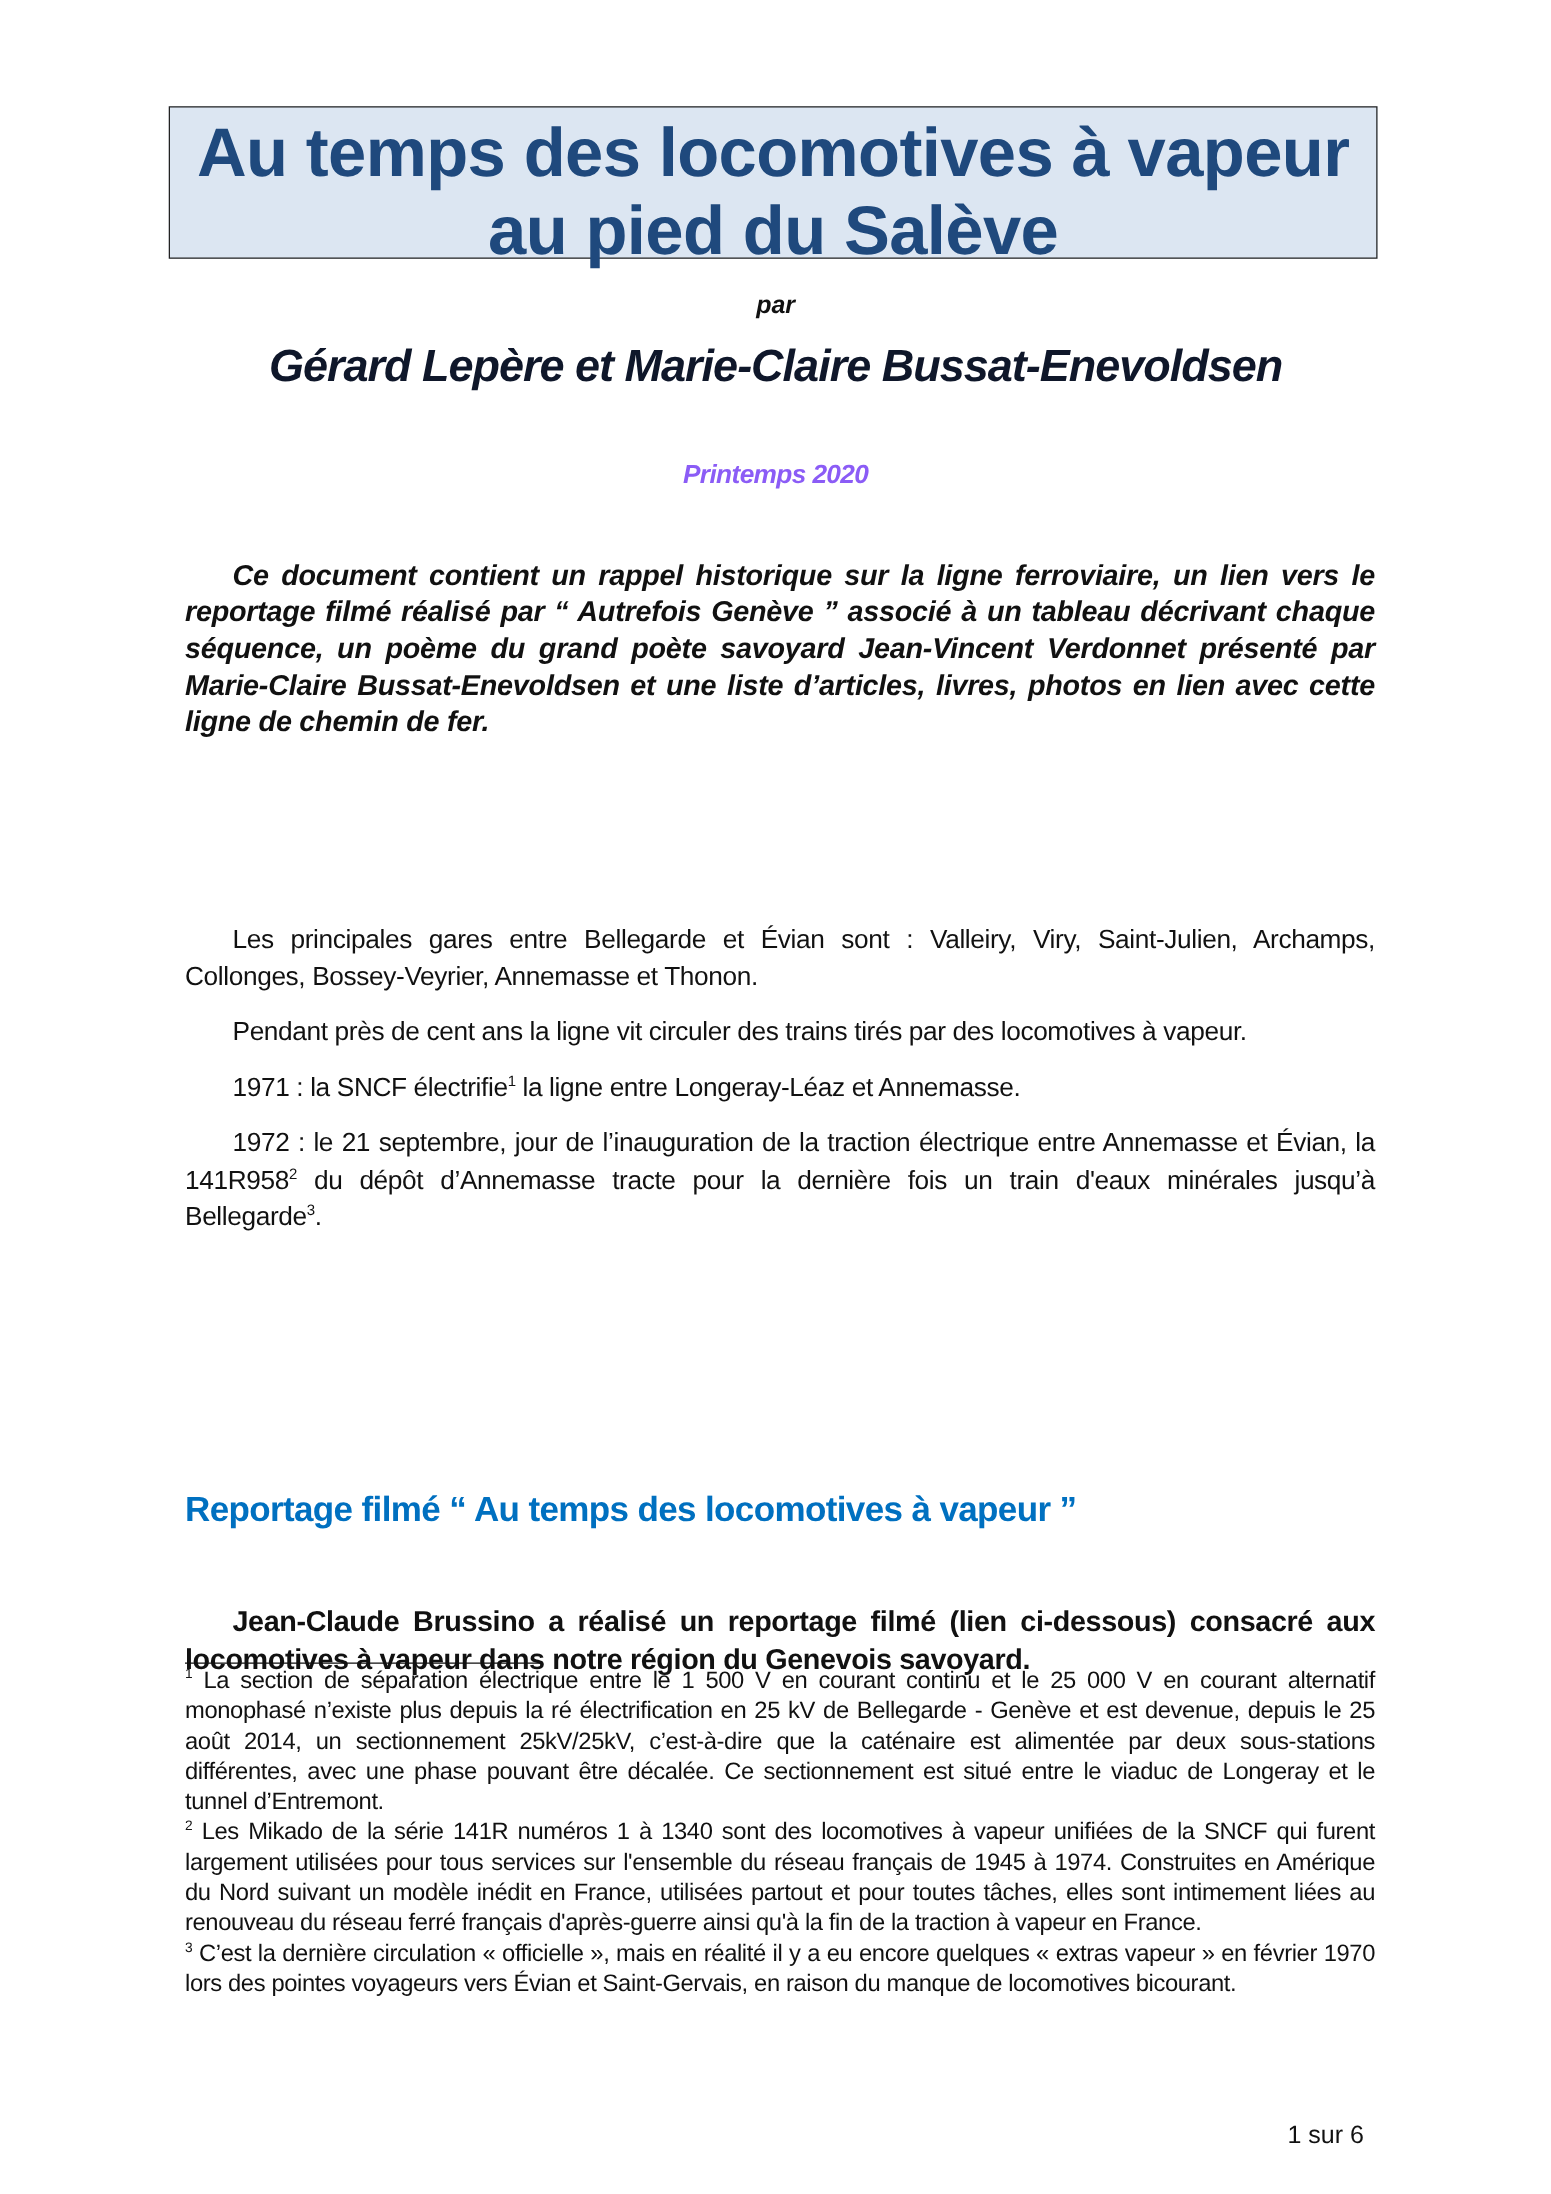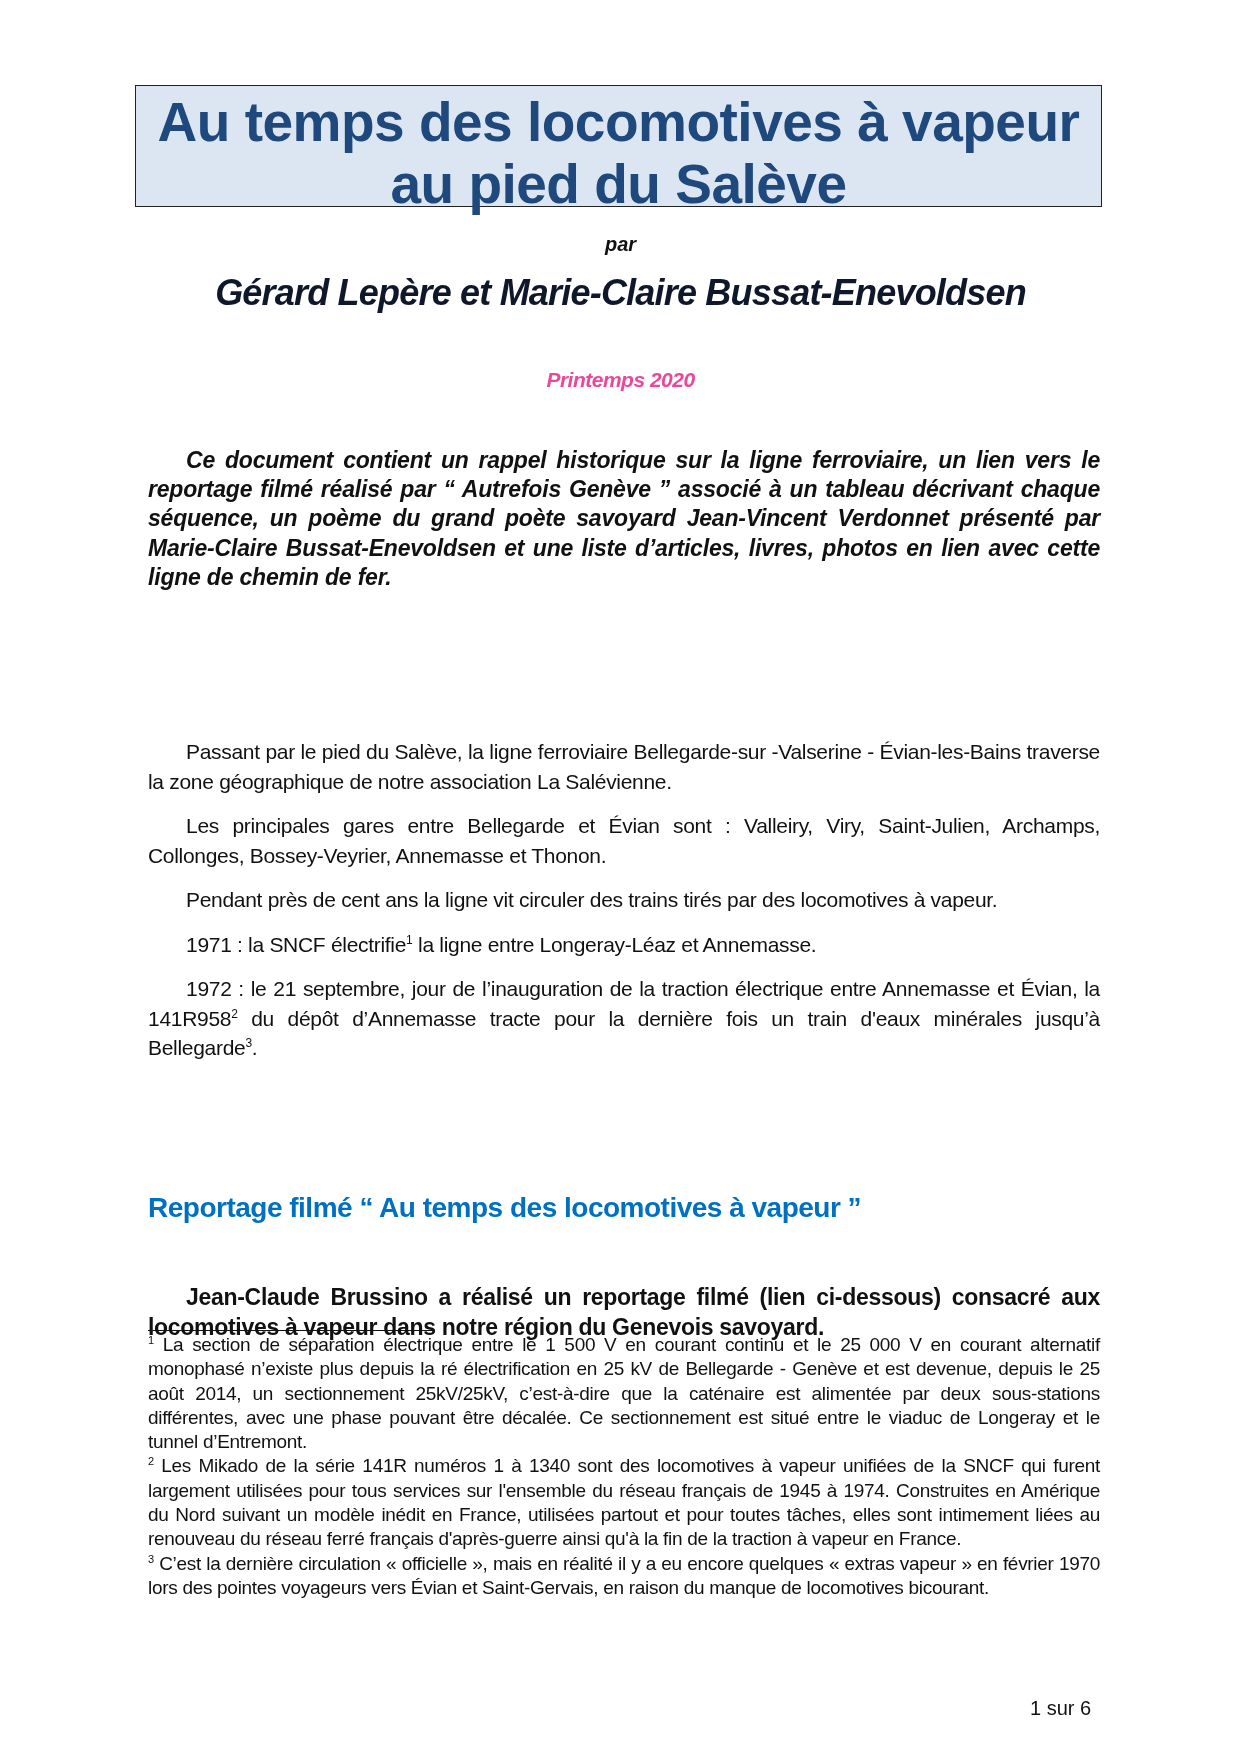--- a/index.html
+++ b/index.html
@@ -15,7 +15,7 @@
   .authors { position:absolute; left:0; width:1241px; top:272px; text-align:center;
              font-style:italic; font-weight:bold; font-size:36px; color:#0f172a; letter-spacing:-0.8px; }
   .date { position:absolute; left:0; width:1241px; top:368px; text-align:center;
-          font-style:italic; font-weight:bold; font-size:21px; color:#ec4899; letter-spacing:-0.5px; }
+          font-style:italic; font-weight:bold; font-size:21px; color:#8b5cf6; letter-spacing:-0.5px; }
   .abstract { position:absolute; left:148px; width:952px; top:446px;
               font-style:italic; font-weight:bold; font-size:23px; line-height:29.2px;
               text-align:justify; text-indent:38px; letter-spacing:-0.2px; }

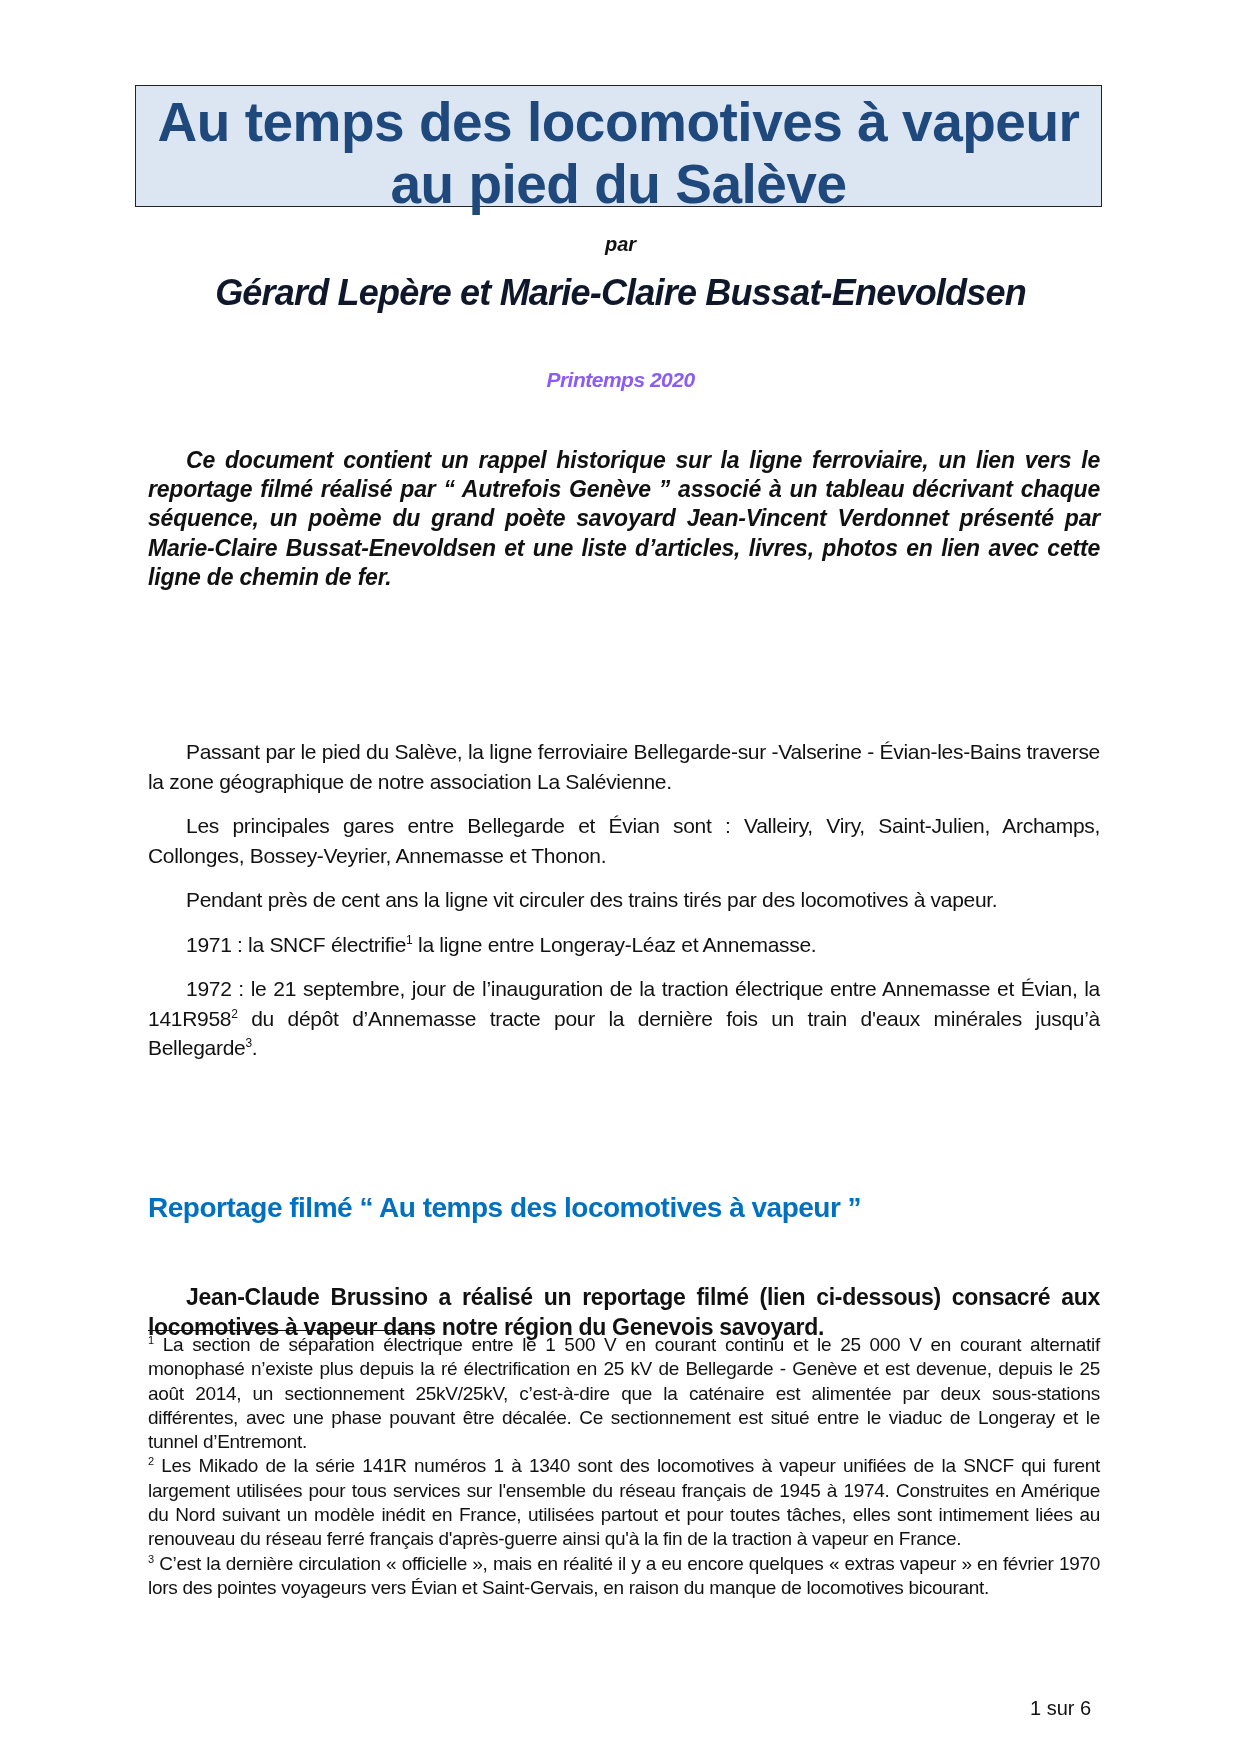--- a/index.html
+++ b/index.html
@@ -49,7 +49,6 @@
 <div class="abstract">Ce document contient un rappel historique sur la ligne ferroviaire, un lien vers le reportage filmé réalisé par “ Autrefois Genève ” associé à un tableau décrivant chaque séquence, un poème du grand poète savoyard Jean-Vincent Verdonnet présenté par Marie-Claire Bussat-Enevoldsen et une liste d’articles, livres, photos en lien avec cette ligne de chemin de fer.</div>
 
 <div class="body" style="top:737px;">
-  <p>Passant par le pied du Salève, la ligne ferroviaire Bellegarde-sur -Valserine - Évian-les-Bains traverse la zone géographique de notre association La Salévienne.</p>
   <p>Les principales gares entre Bellegarde et Évian sont : Valleiry, Viry, Saint-Julien, Archamps, Collonges, Bossey-Veyrier, Annemasse et Thonon.</p>
   <p>Pendant près de cent ans la ligne vit circuler des trains tirés par des locomotives à vapeur.</p>
   <p><span>1971 : la SNCF électrifie</span><sup>1</sup><span> la ligne entre Longeray-Léaz et Annemasse.</span></p>

